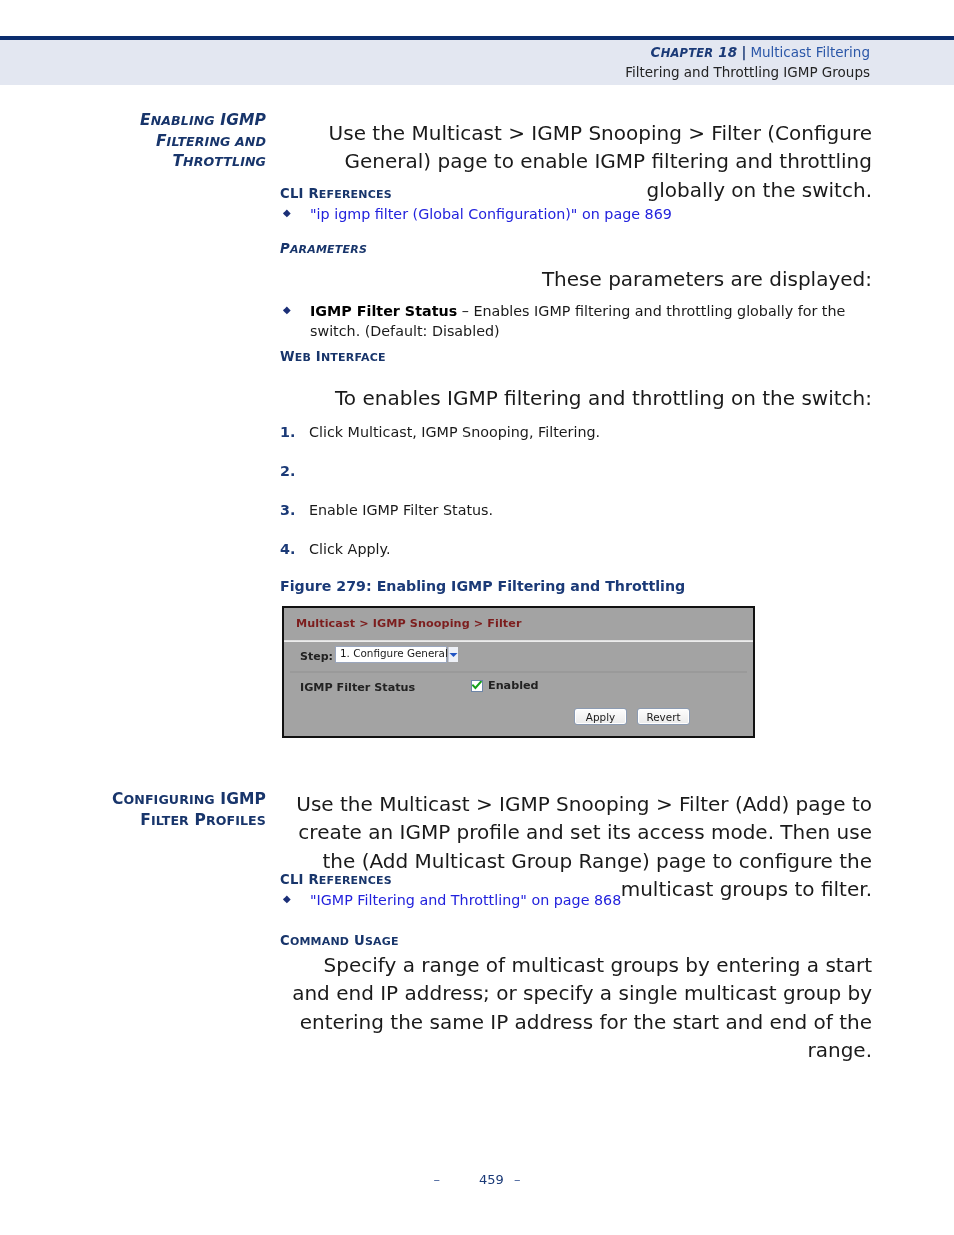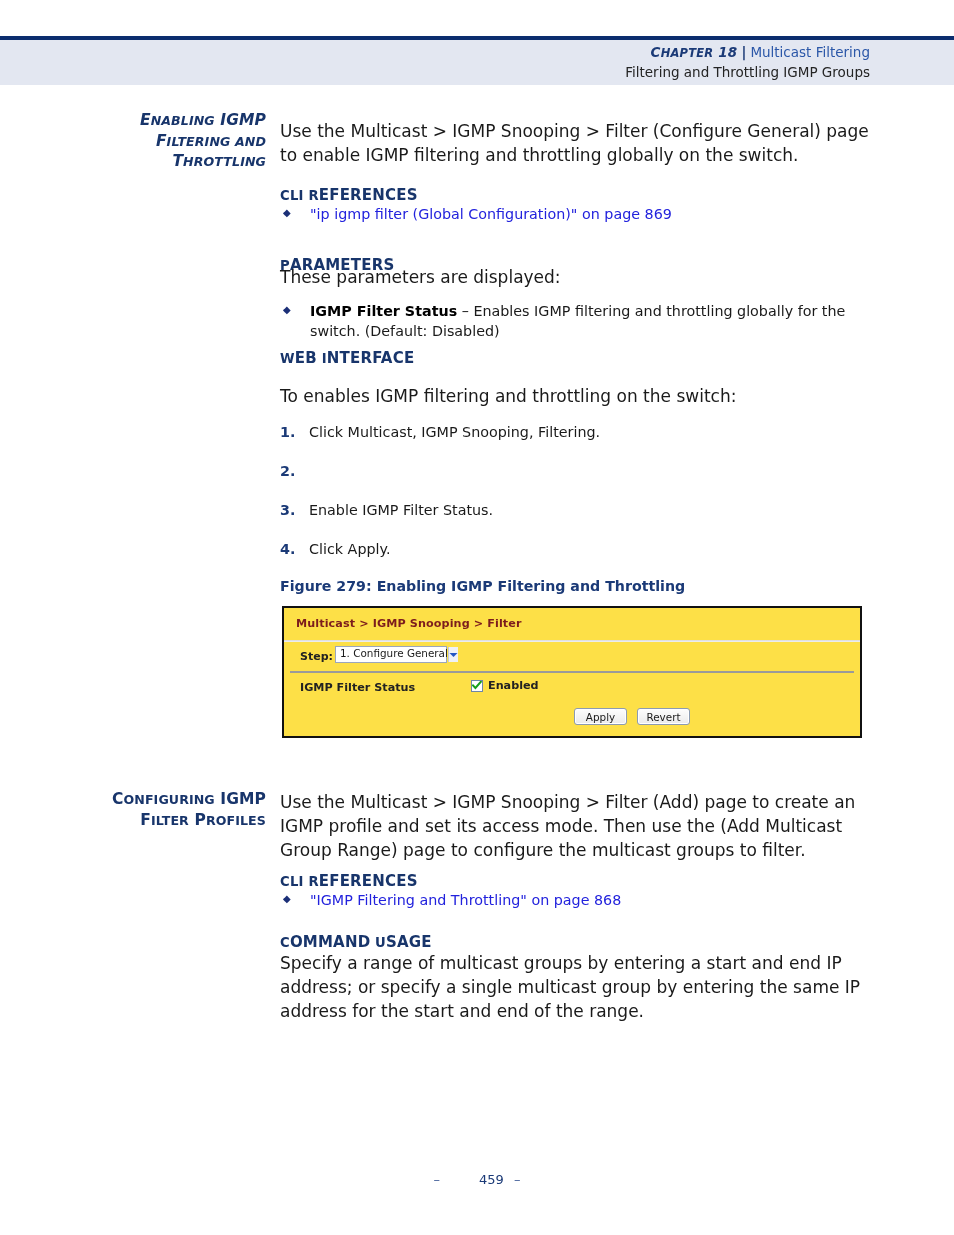--- a/index.html
+++ b/index.html
@@ -96,10 +96,11 @@
 
   
   .body-p {
-    font-size: 17px;
+    font-size: 20px;
     line-height: 1.42;
     color: #1a1a1a;
     margin: 0;
+    text-align: right;
   }
 
   

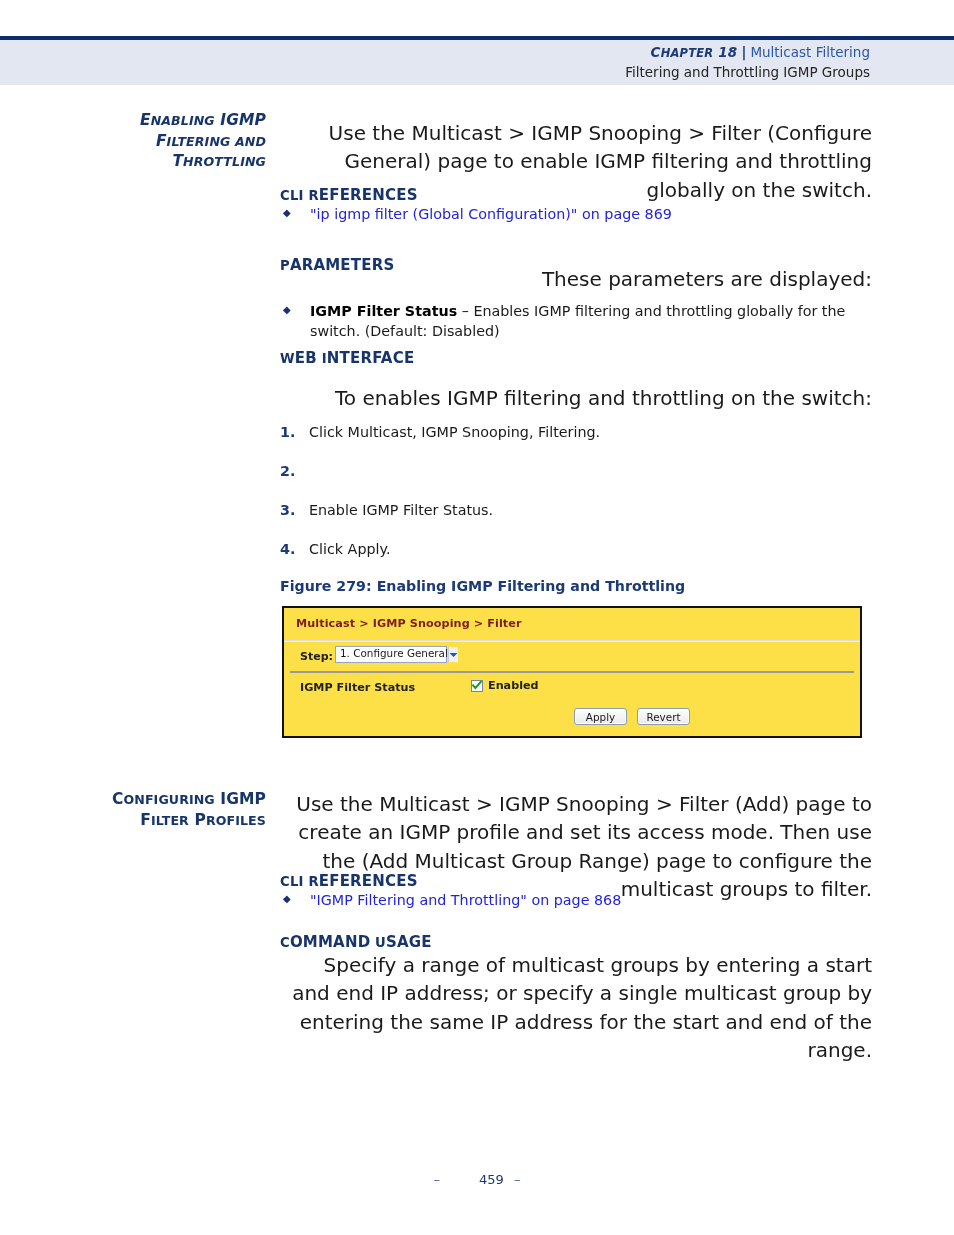--- a/index.html
+++ b/index.html
@@ -112,7 +112,7 @@
     margin: 0;
   }
   .sub-head .sc {
-    font-size: 15px;
+    font-size: 11px;
   }
 
   

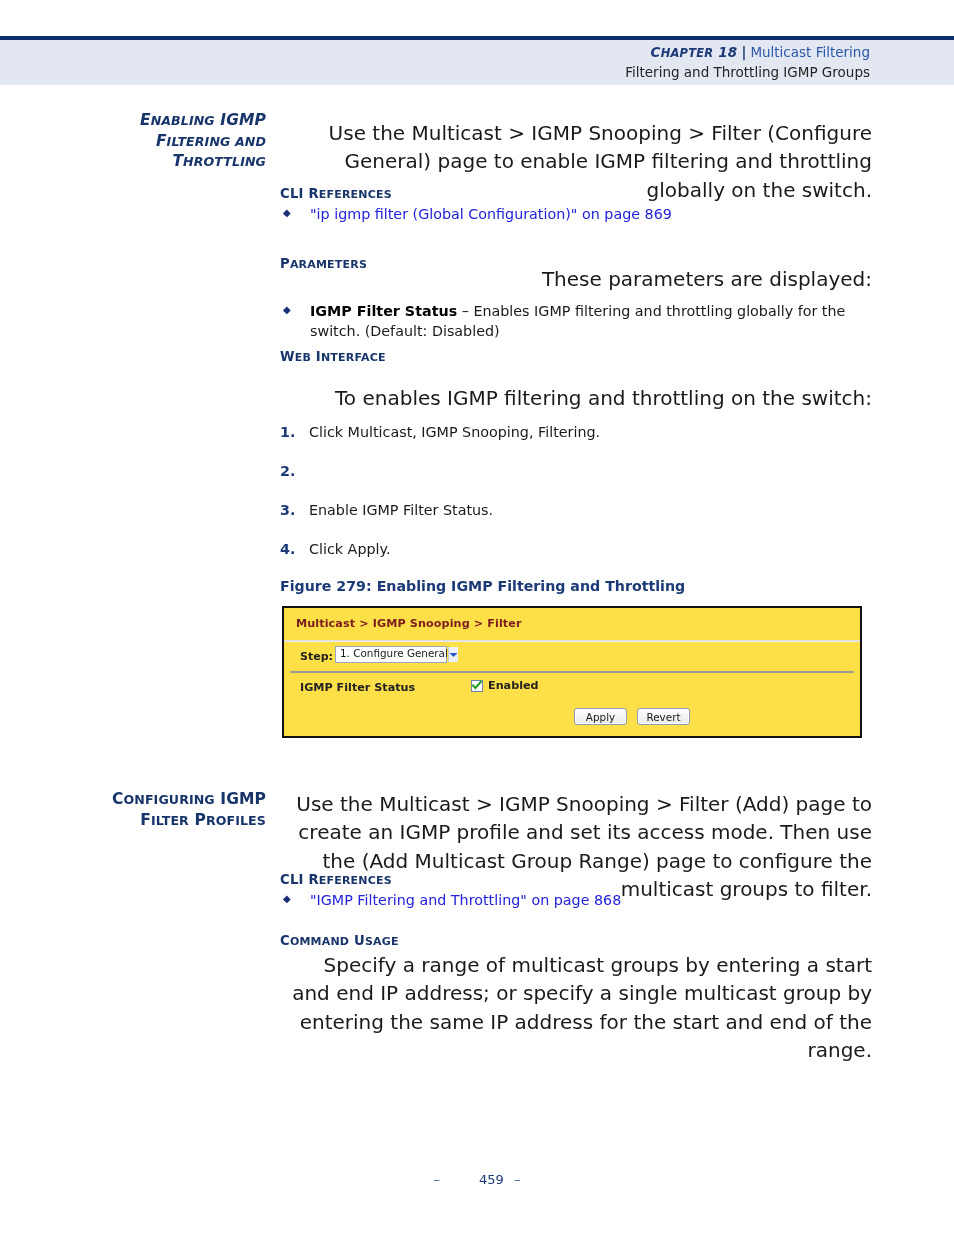--- a/index.html
+++ b/index.html
@@ -338,7 +338,7 @@
   </div>
 </div>
 
-<div class="col-body" style="top:256px;">
+<div class="col-body" style="top:241px;font-style:italic;">
   <div class="sub-head"><span>P</span><span class="sc">ARAMETERS</span></div>
 </div>
 <div class="col-body" style="top:265px;">

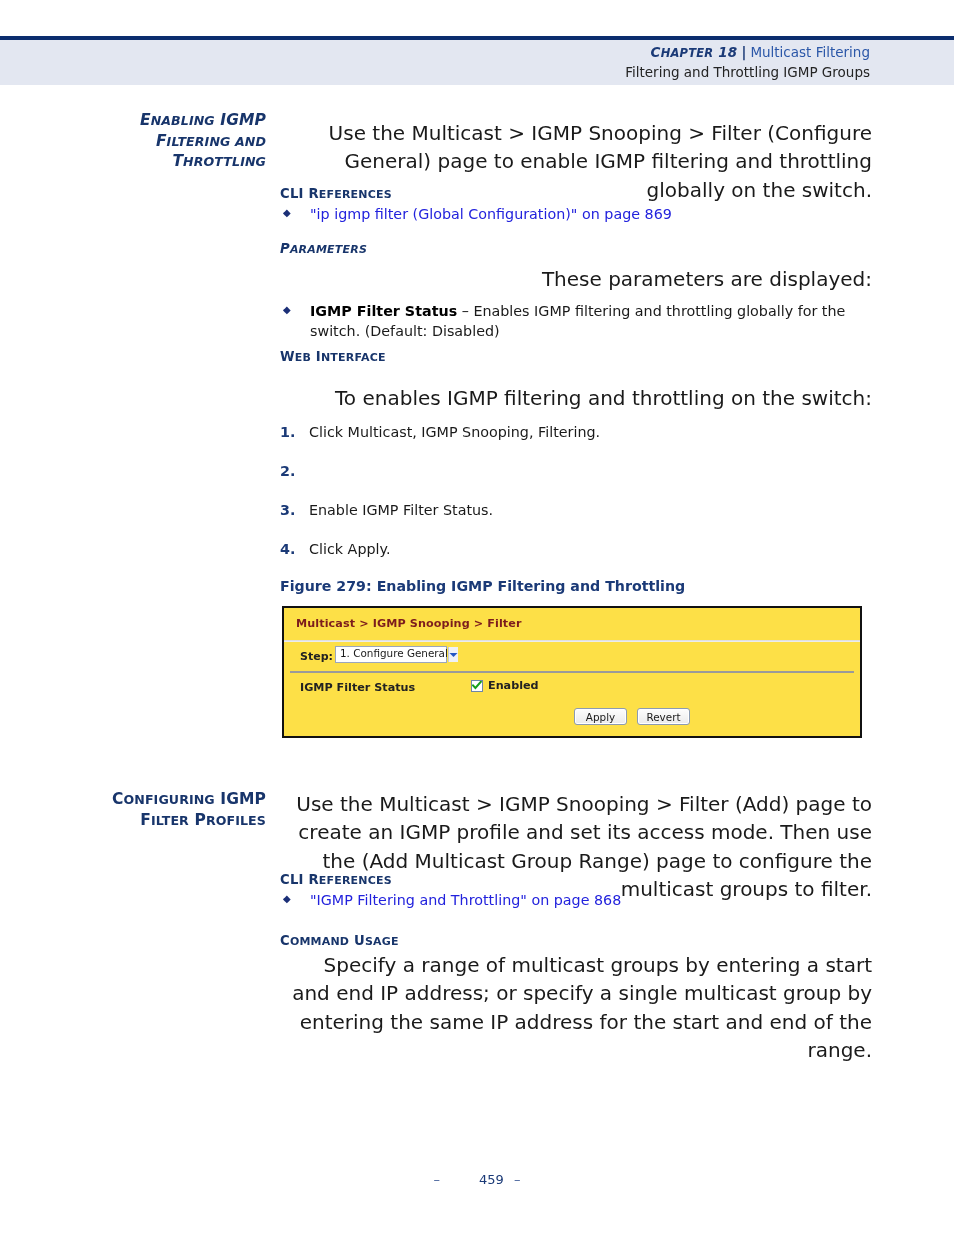--- a/index.html
+++ b/index.html
@@ -170,10 +170,10 @@
     position: absolute;
     left: 282px;
     top: 606px;
-    width: 580px;
+    width: 473px;
     height: 132px;
     border: 2px solid #111111;
-    background: #fde047;
+    background: #a3a3a3;
     font-family: "DejaVu Sans", sans-serif;
     box-sizing: border-box;
   }

